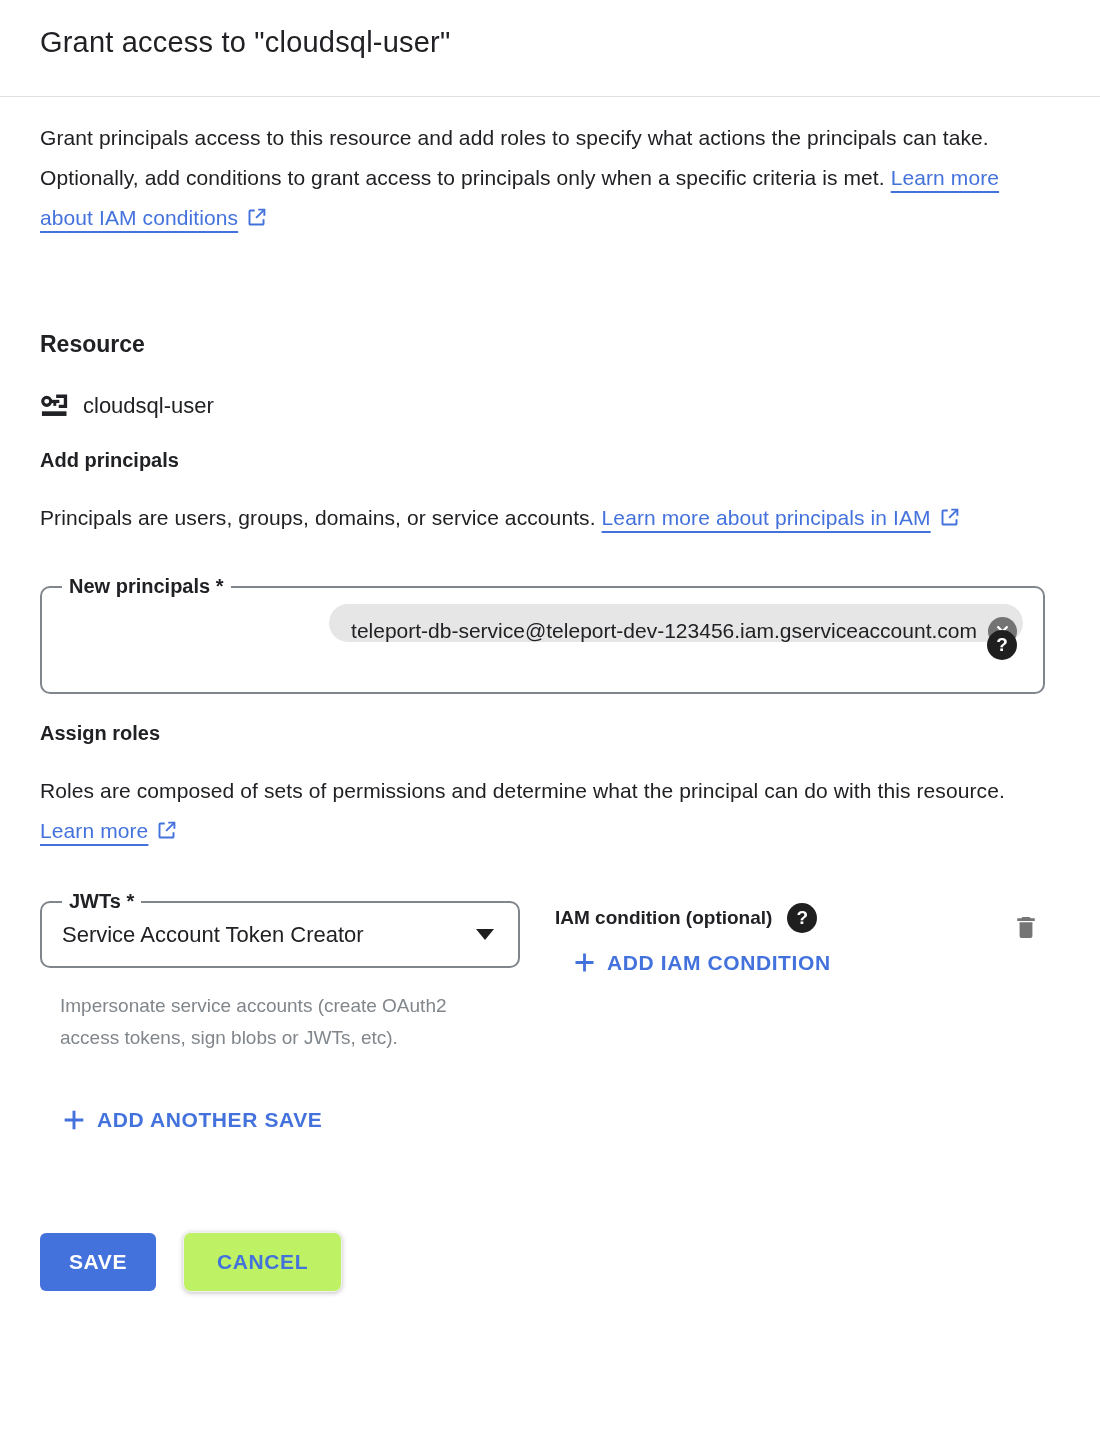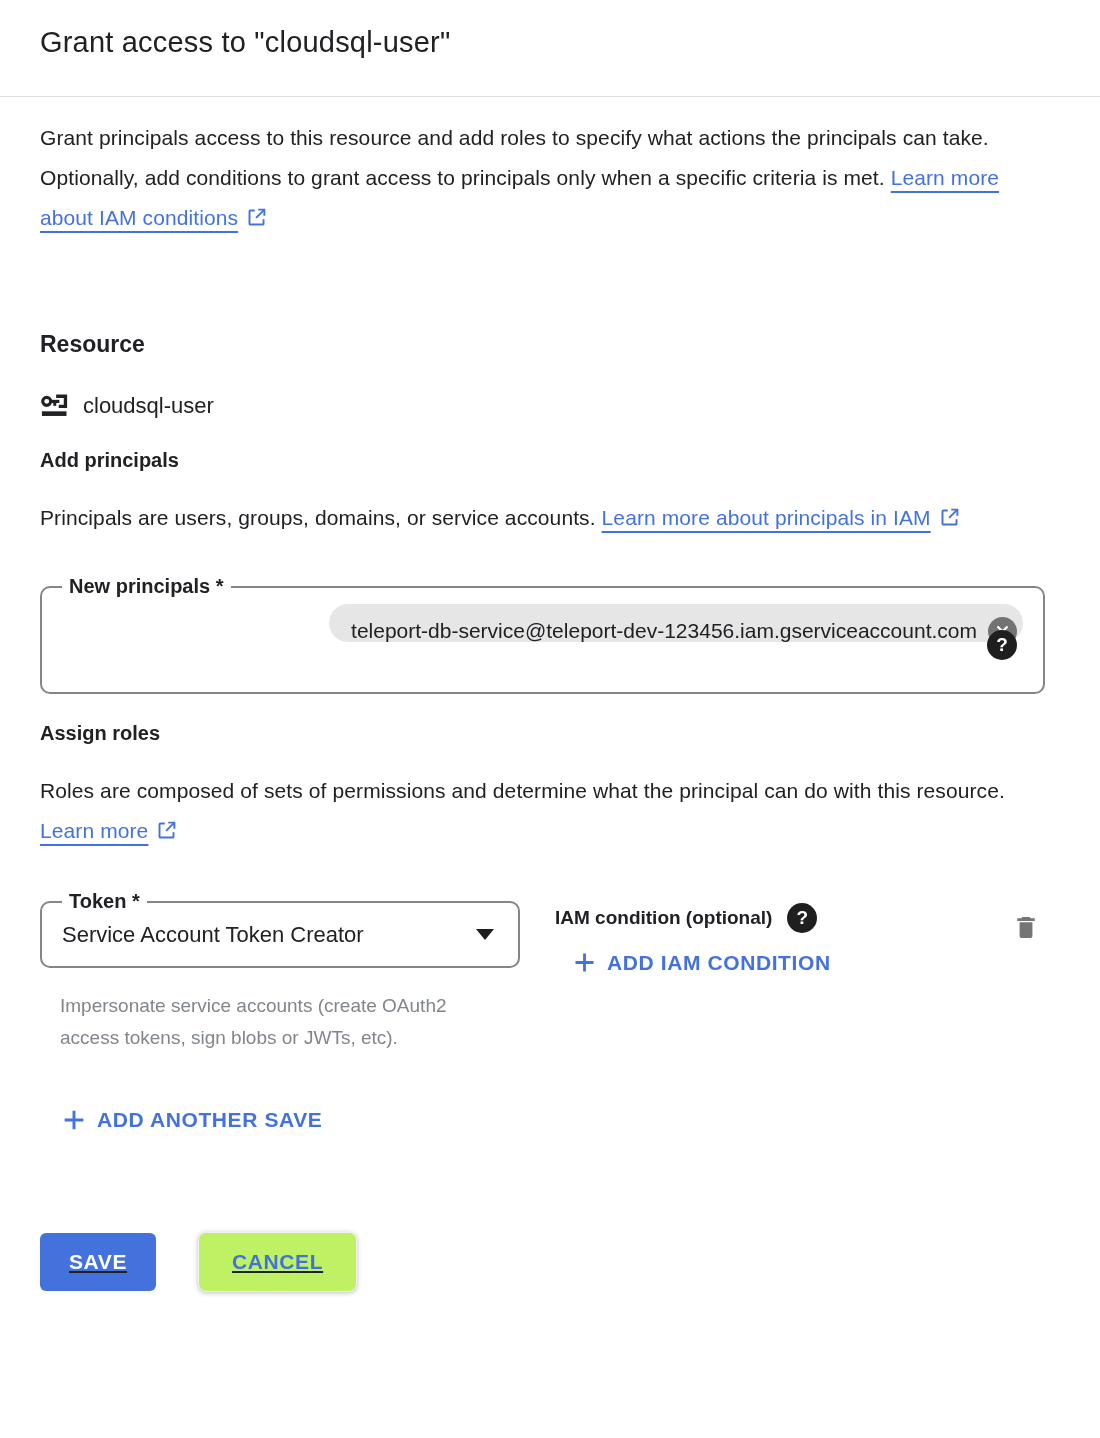--- a/index.html
+++ b/index.html
@@ -159,7 +159,7 @@
   <div class="role-row">
     <div class="role-col">
       <div class="outlined-field role-field">
-        <span class="field-label">Token *</span>
+        <span class="field-label">JWTs *</span>
         <span class="role-value">Service Account Token Creator</span>
         <span class="caret"></span>
       </div>

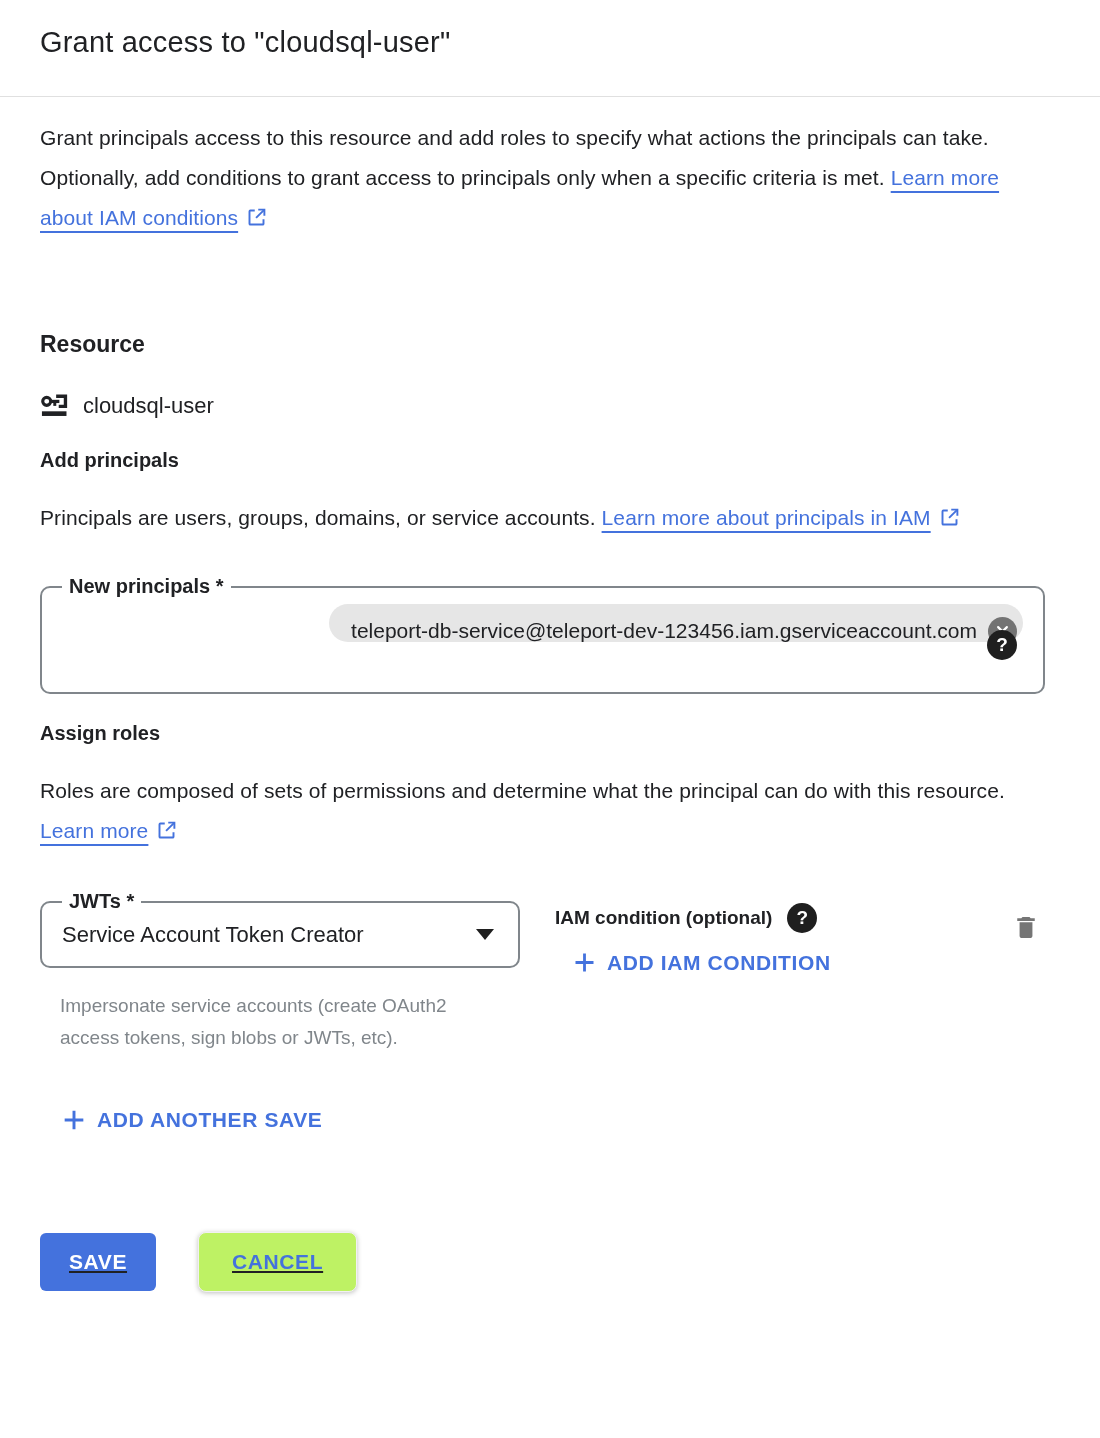--- a/index.html
+++ b/index.html
@@ -79,7 +79,7 @@
   .cond-add{margin:16px 0 0 16px;}
   .icon-btn{margin:12px 5px 0 0;border:none;background:transparent;cursor:pointer;flex:0 0 auto;}
   .add-role{margin:52px 0 0 20px;}
-  .actions{margin-top:94px;display:flex;align-items:center;gap:42px;text-decoration:underline;}
+  .actions{margin-top:94px;display:flex;align-items:center;gap:27px;}
   .btn-primary{
     border:none;border-radius:6px;background:var(--primary_button_bg);color:var(--primary_button_text);
     font-family:inherit;font-size:21px;font-weight:700;letter-spacing:.6px;

